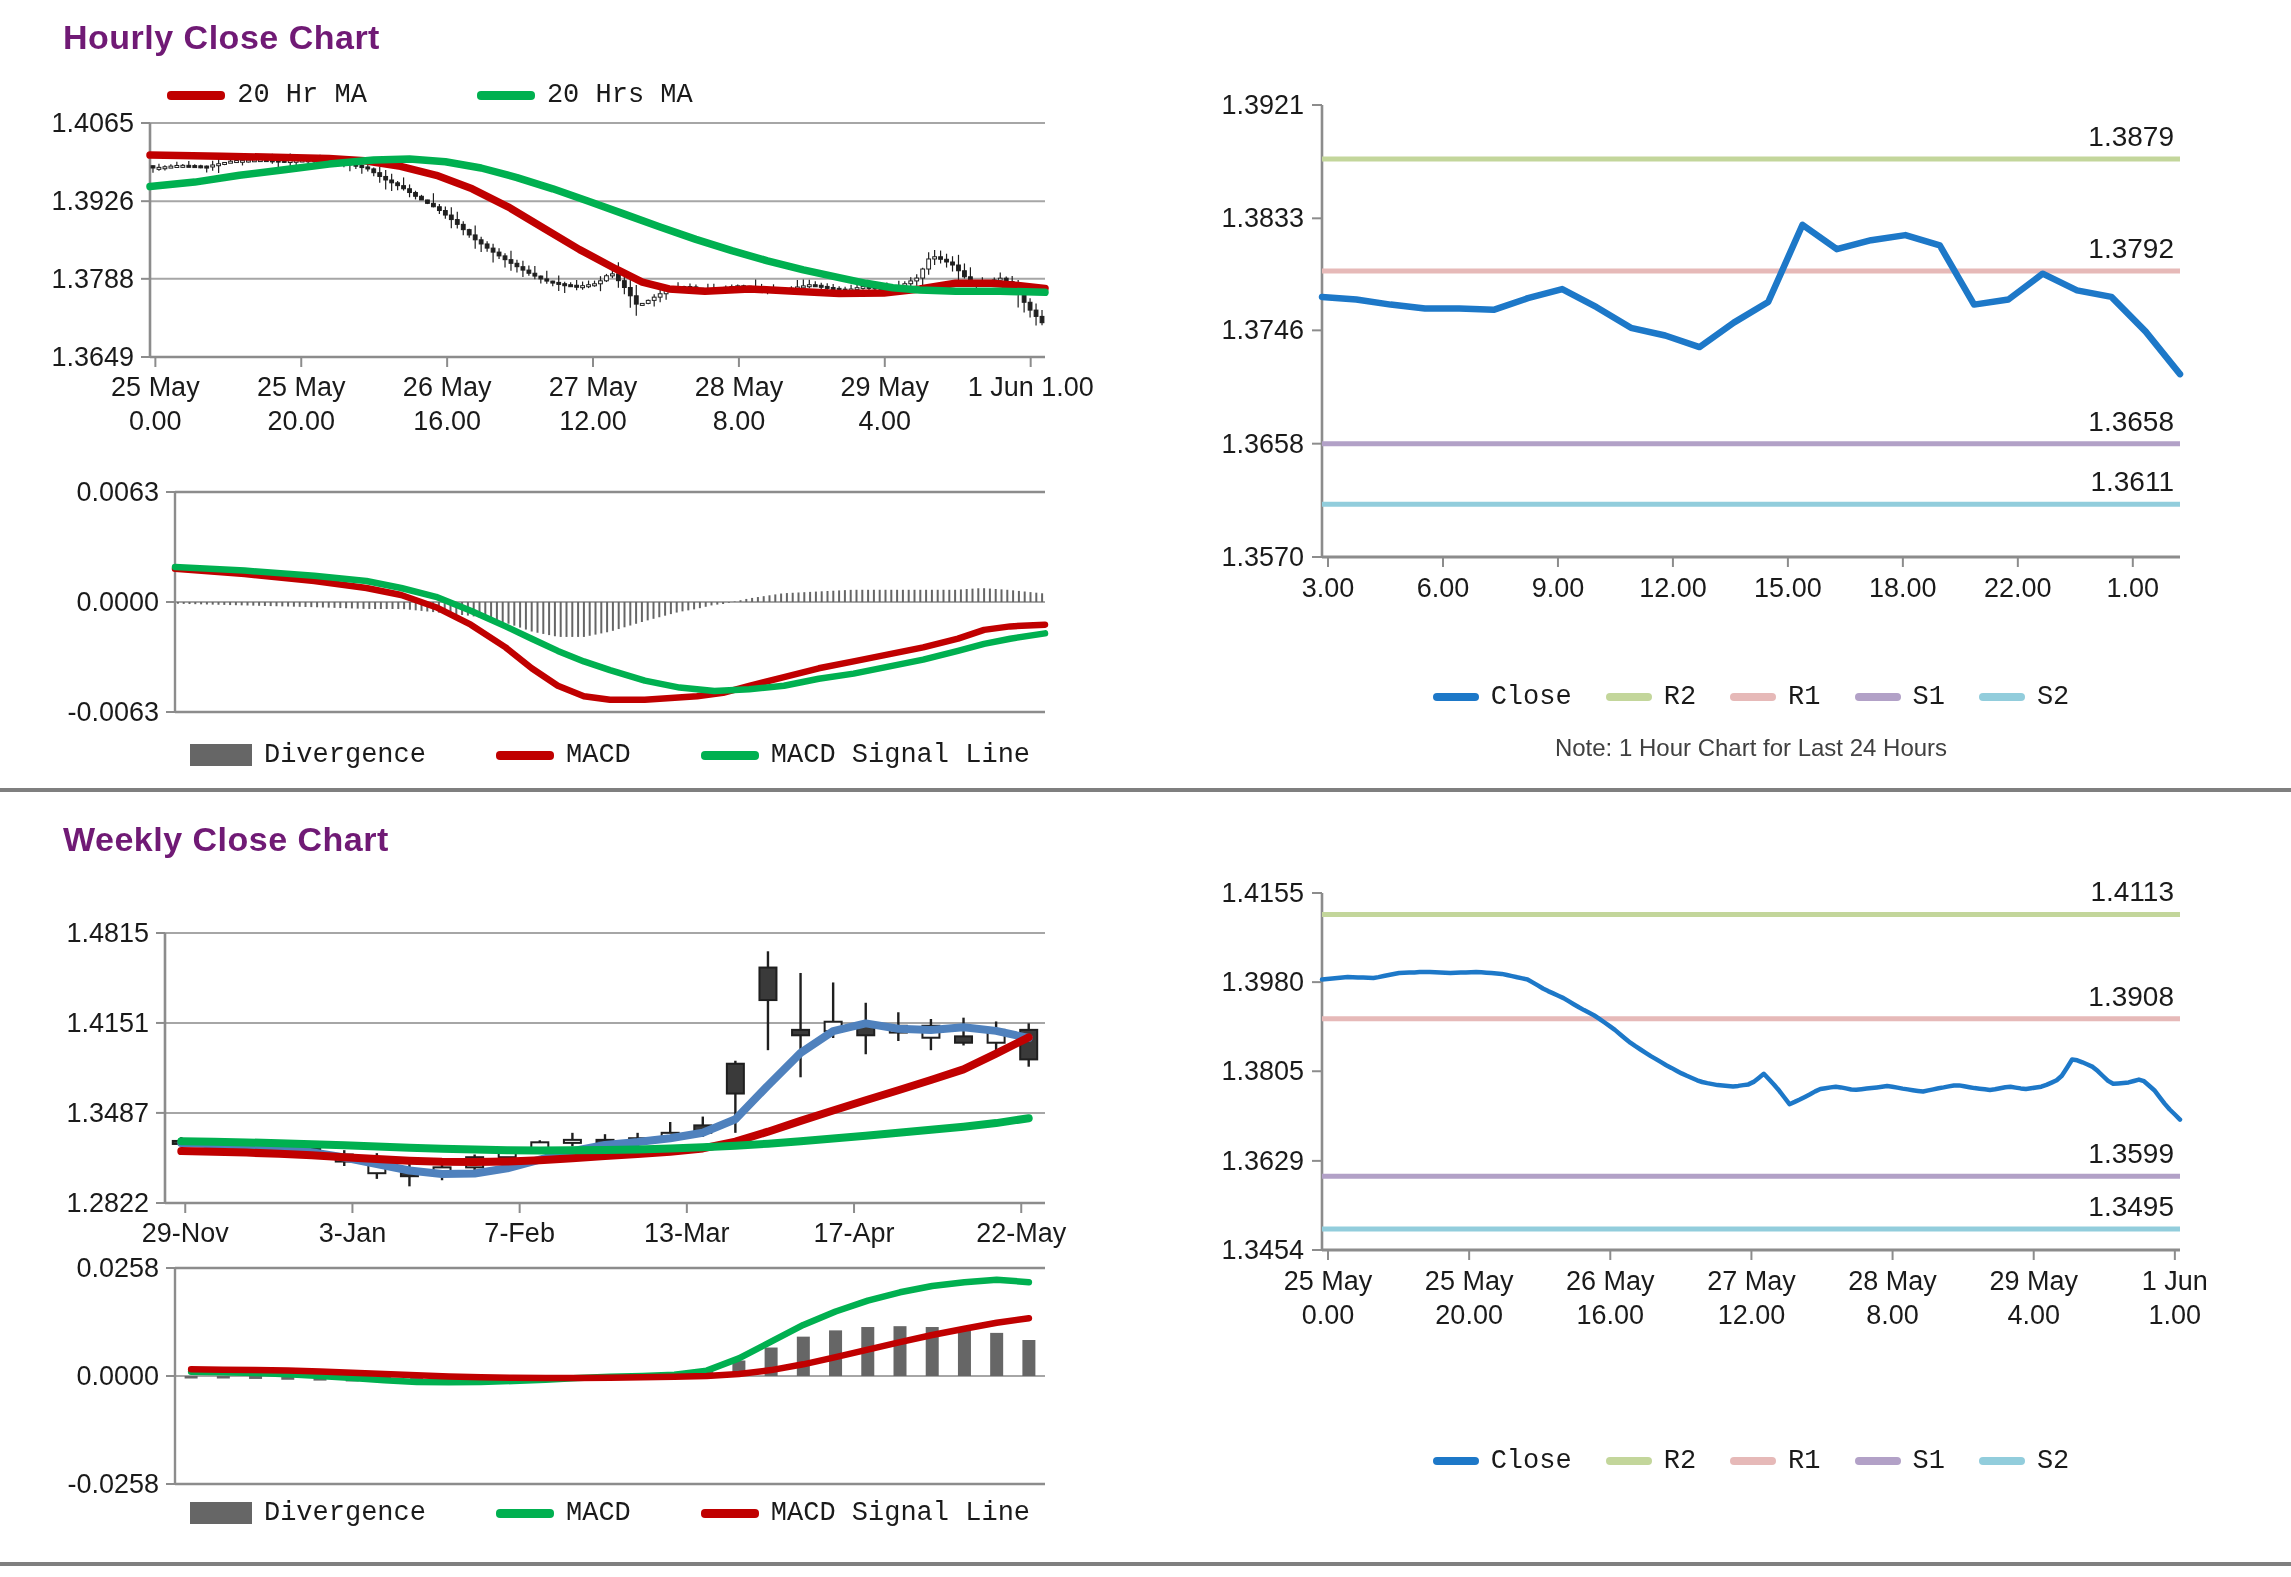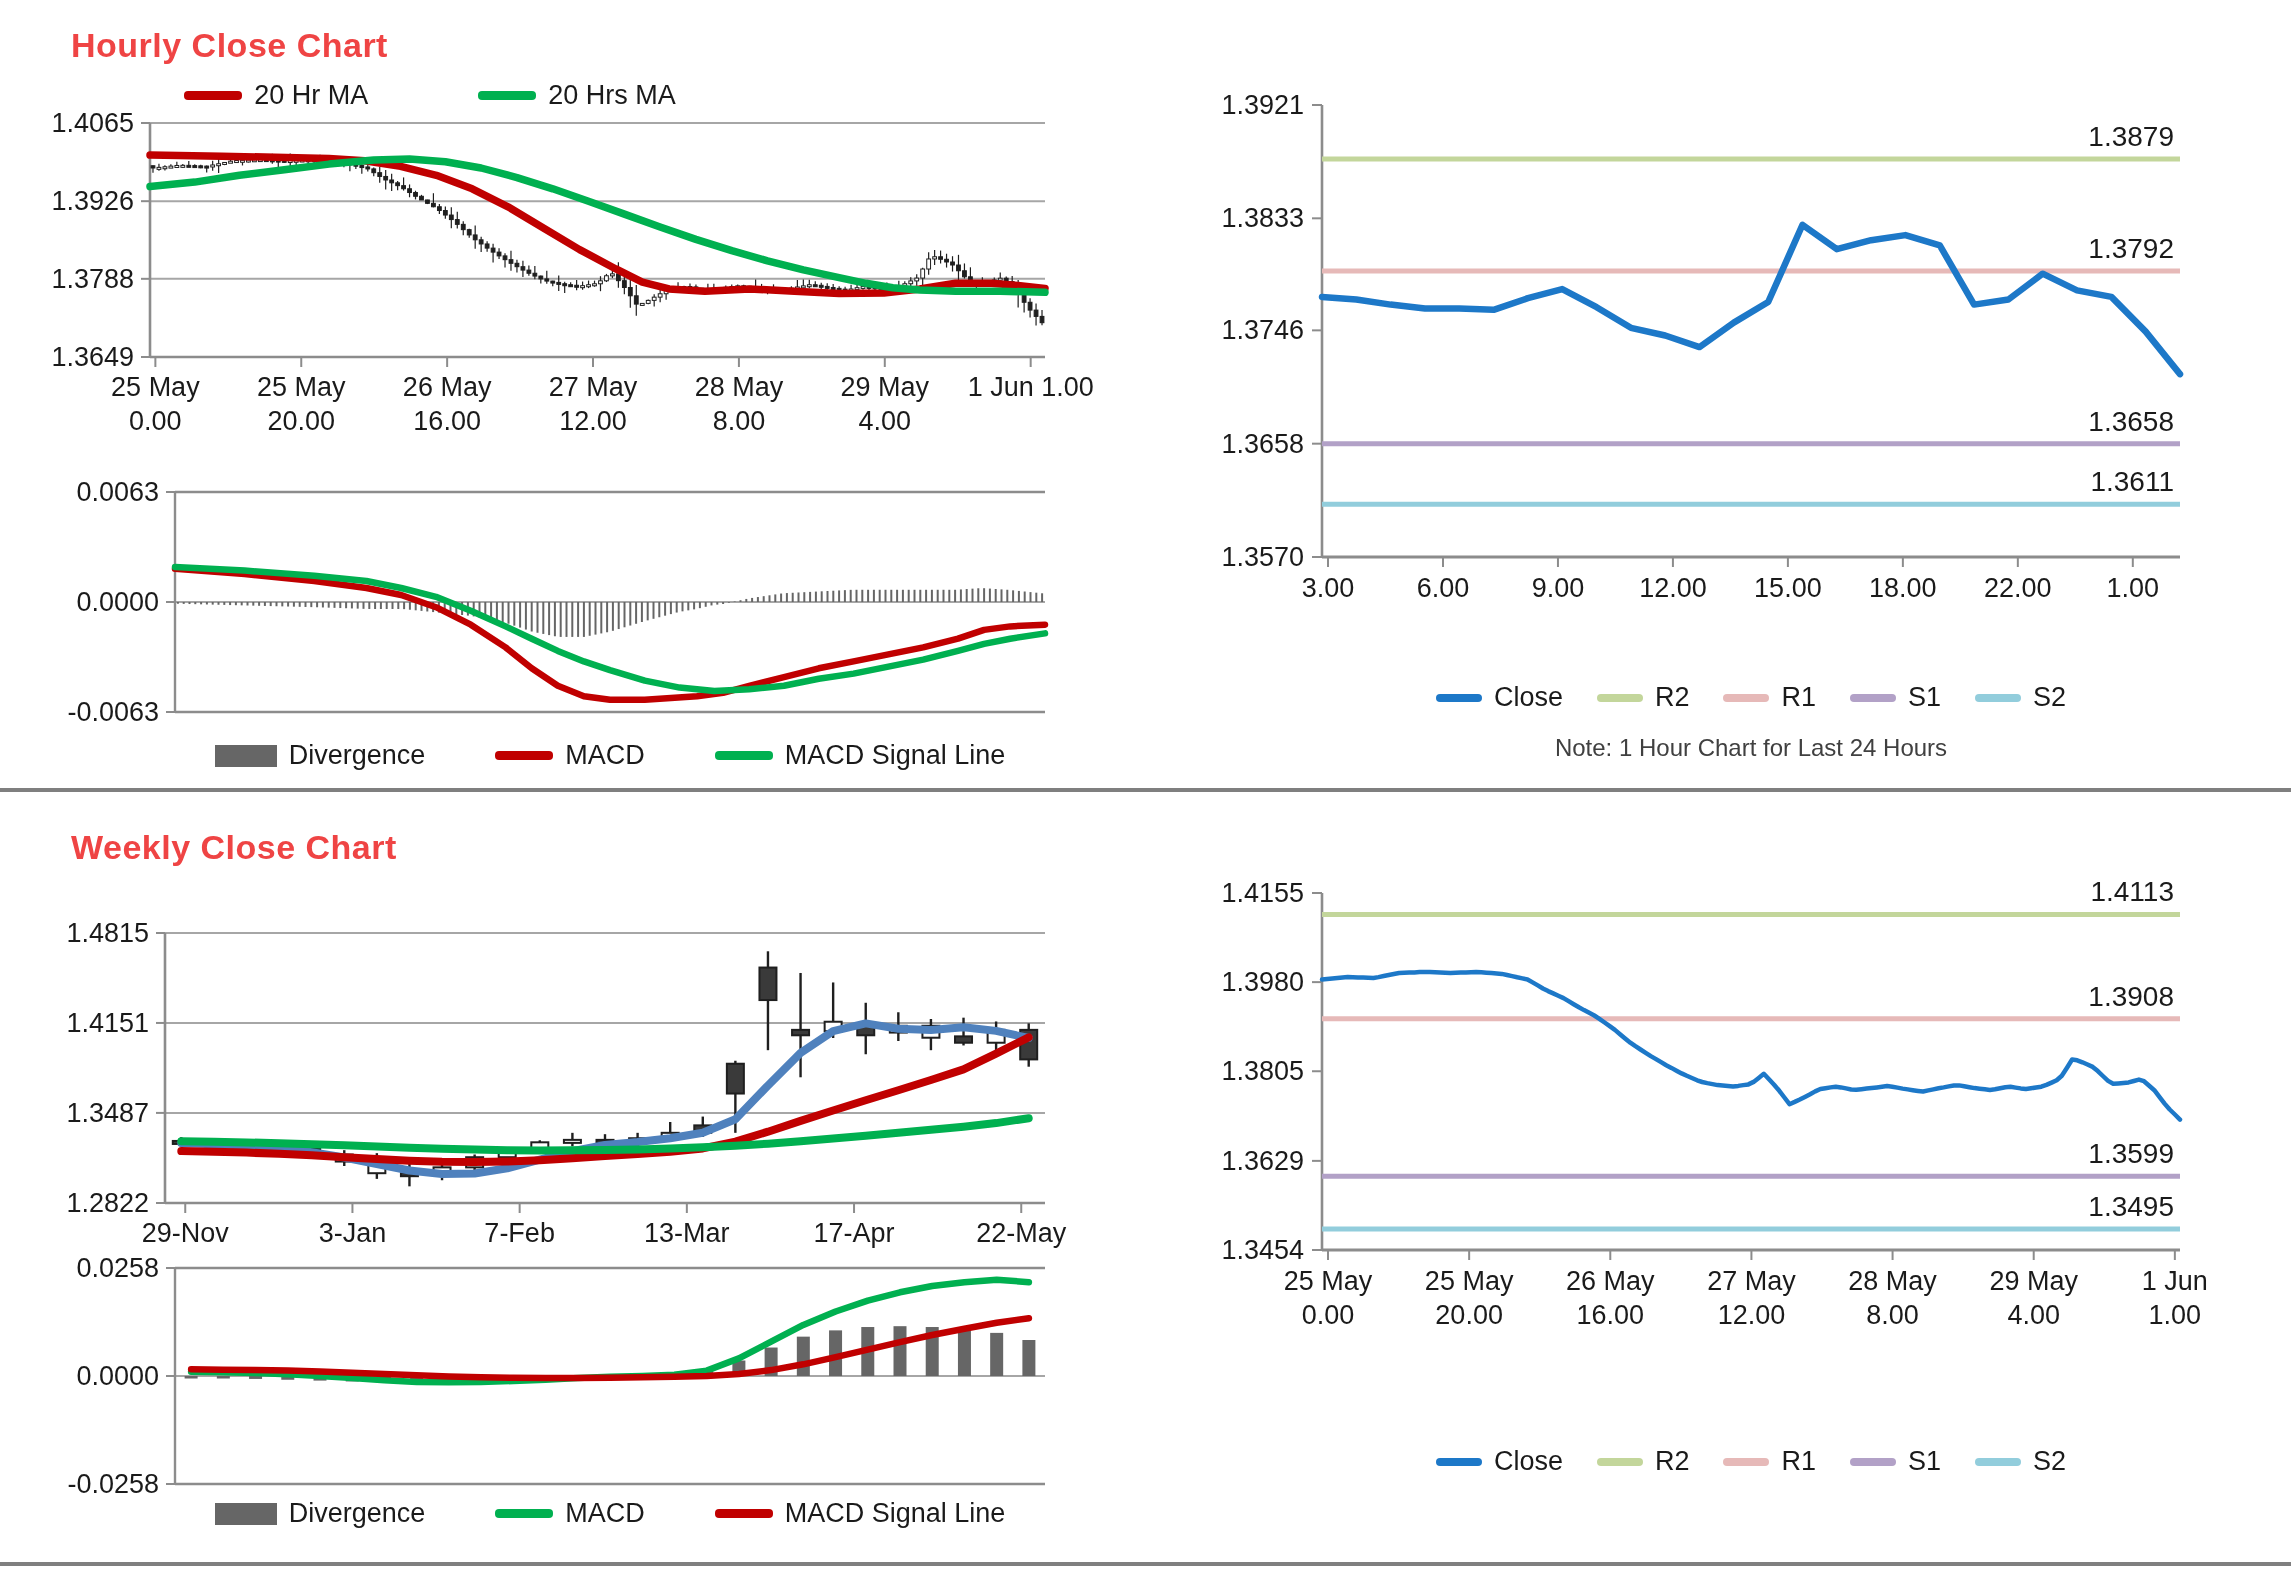--- a/index.html
+++ b/index.html
@@ -6,7 +6,7 @@
   #page{position:relative;width:2291px;height:1577px;background:#ffffff;
         font-family:"Liberation Sans",sans-serif;color:#1a1a1a;overflow:hidden;}
   #canvas{position:absolute;left:0;top:0;}
-  .chart-title{position:absolute;left:55px;margin:16px;font-size:34px;font-weight:bold;color:#ef4444;letter-spacing:0.5px;}
+  .chart-title{position:absolute;left:55px;margin:8px;font-size:34px;font-weight:bold;color:#701a75;letter-spacing:0.5px;}
   #hourly-title{top:10px;}
   #weekly-title{top:812px;}
   .legend-row{position:absolute;display:flex;align-items:center;justify-content:center;}

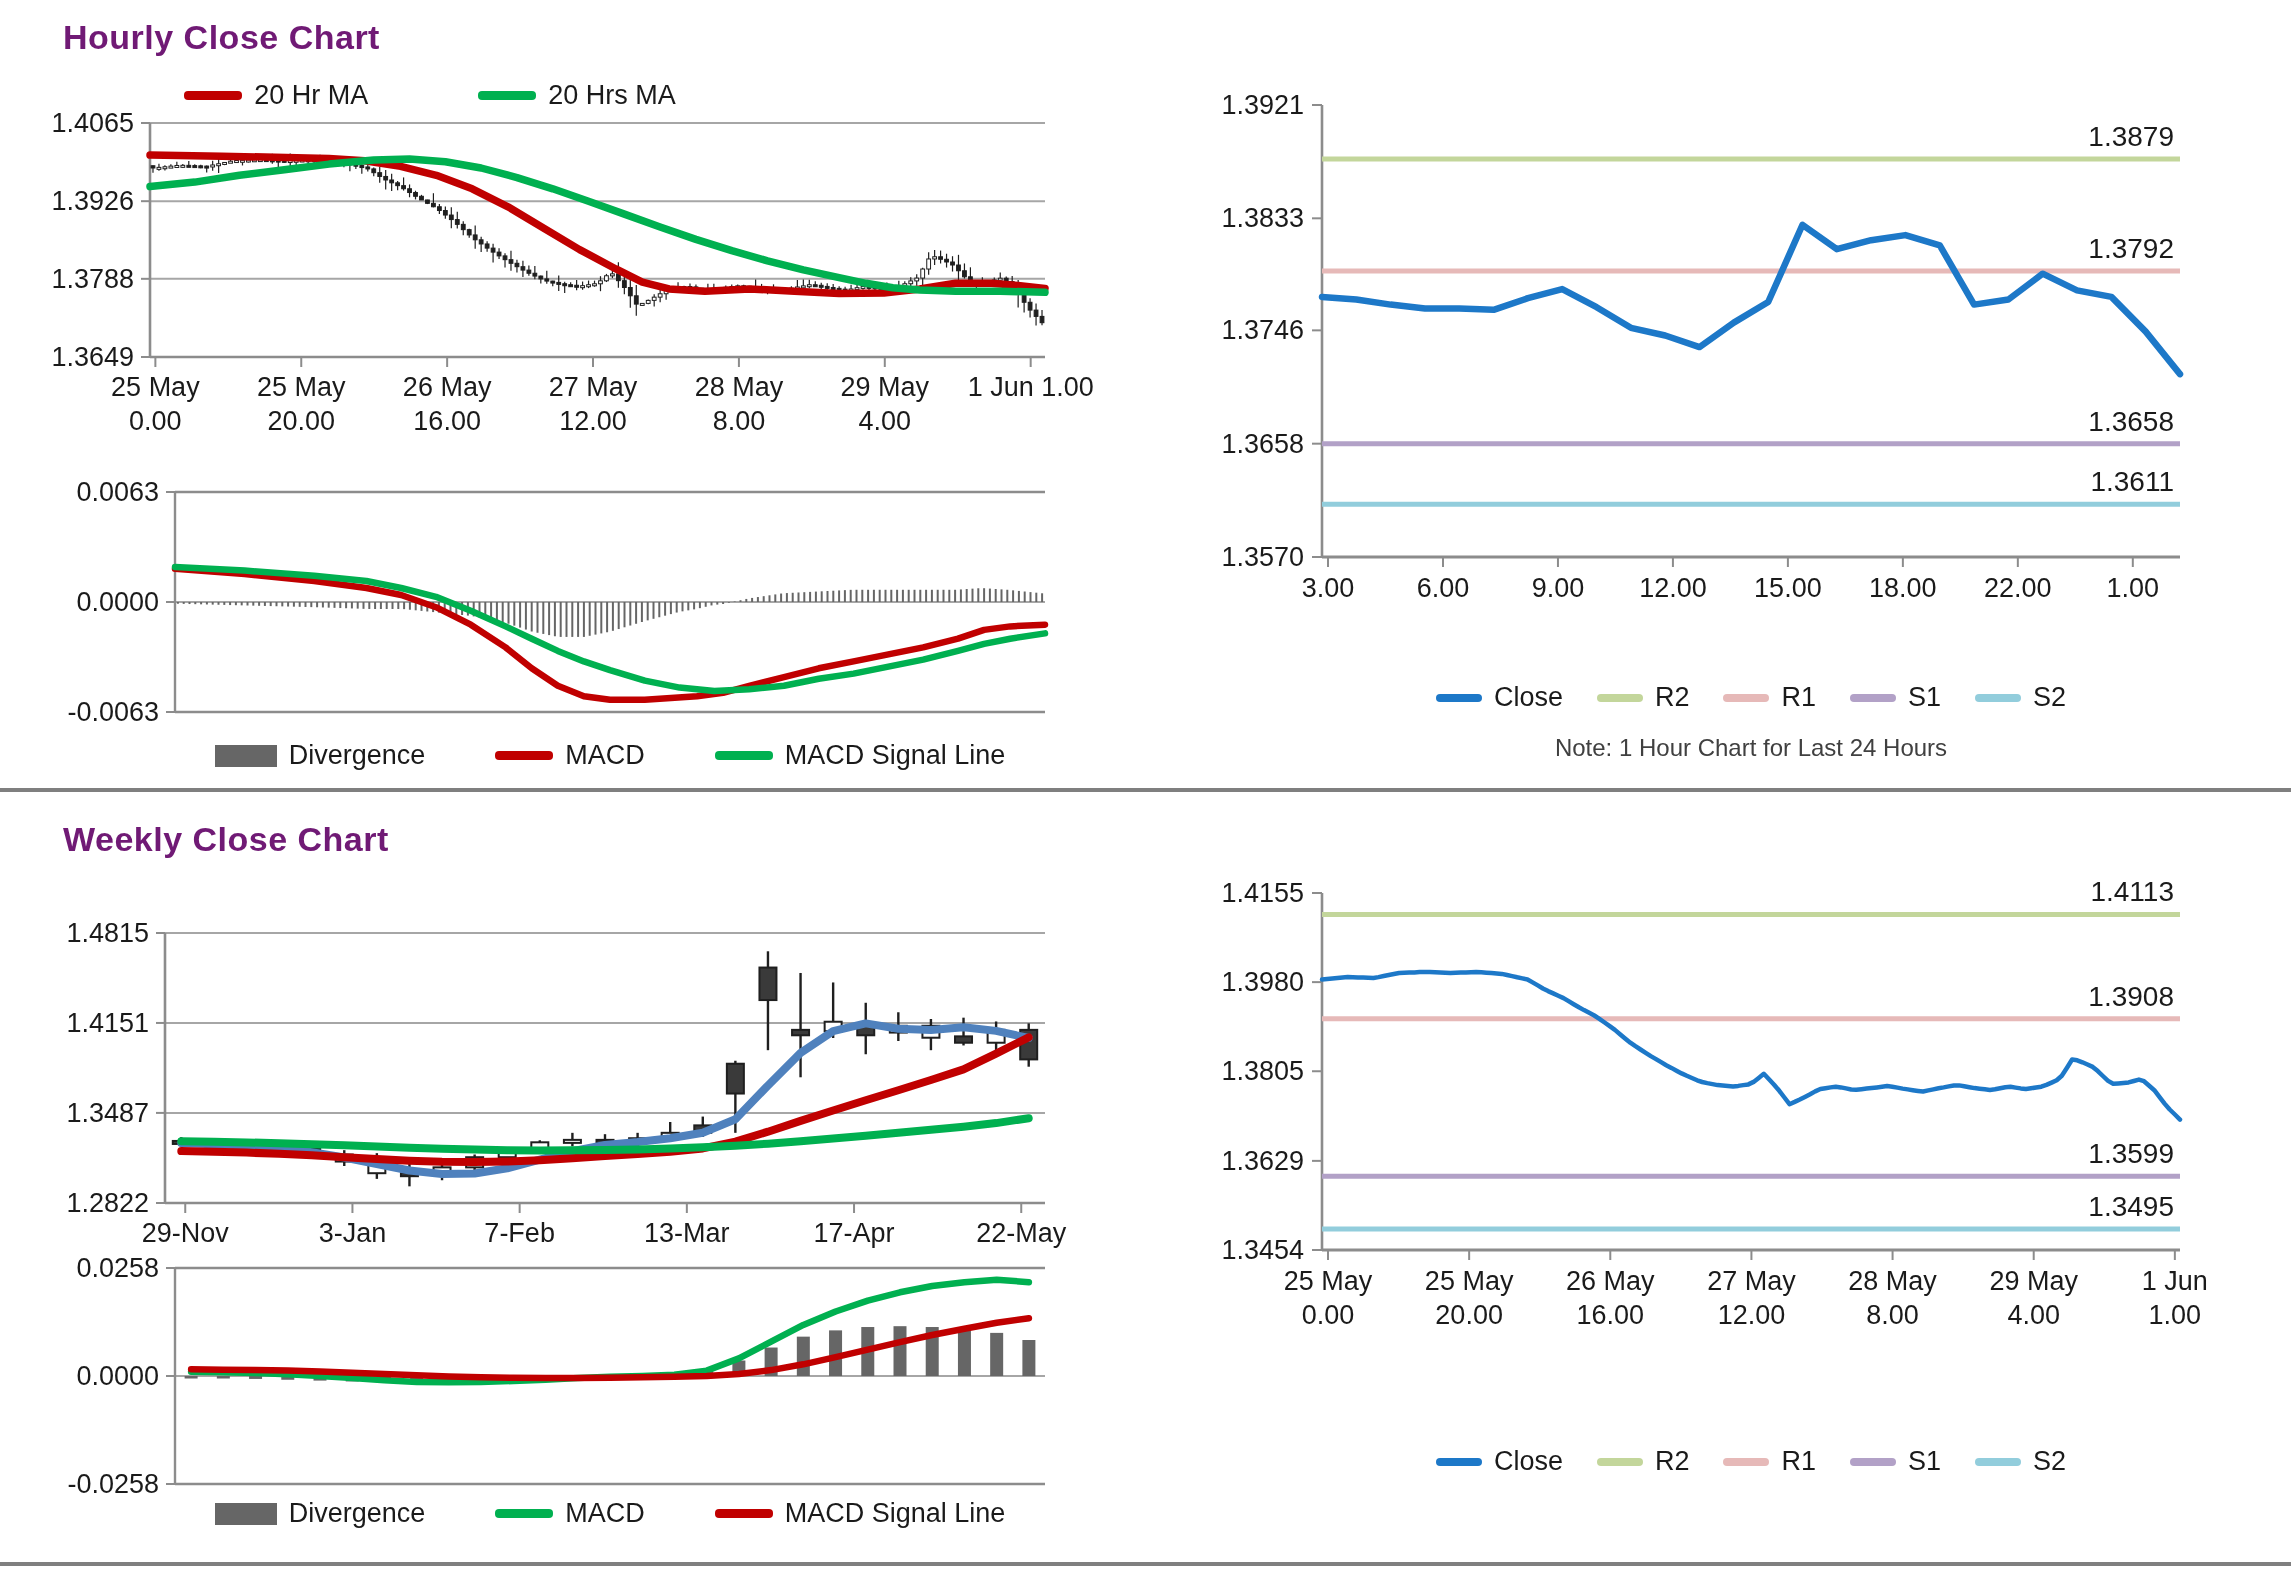--- a/index.html
+++ b/index.html
@@ -11,7 +11,7 @@
   #weekly-title{top:812px;}
   .legend-row{position:absolute;display:flex;align-items:center;justify-content:center;}
   .legend-item{display:flex;align-items:center;gap:12px;}
-  .legend-item .lbl{font-size:27px;color:#1a1a1a;white-space:nowrap;}
+  .legend-item .lbl{font-size:27px;color:#1a1a1a;white-space:nowrap;font-family:Liberation Mono, monospace;}
   .swatch-line{display:inline-block;height:9px;border-radius:4px;}
   .swatch-bar{display:inline-block;width:62px;height:22px;}
   .note-text{position:absolute;font-size:24px;color:#404040;text-align:center;}

